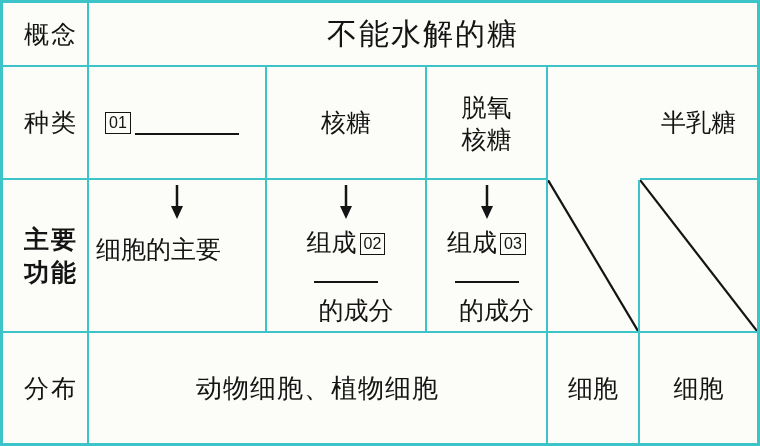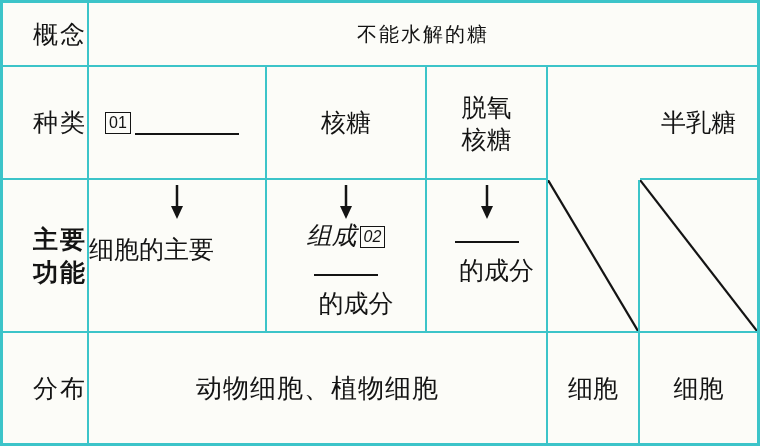--- a/index.html
+++ b/index.html
@@ -42,7 +42,7 @@
   .gc2-7{grid-column:2/7;}
   .gc2-5{grid-column:2/5;justify-content:center;}
   .label-cell{
-    justify-content:flex-end;
+    justify-content:center;
     padding-left:12px;
     letter-spacing:2px;
   }

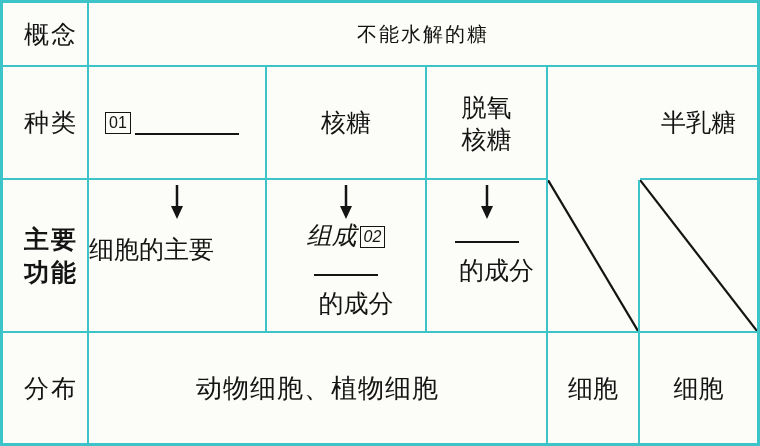--- a/index.html
+++ b/index.html
@@ -89,7 +89,7 @@
   .diag-cell{padding:0;}
   .diag{position:absolute;top:0;left:0;width:100%;height:100%;}
   .diag line{stroke:var(--tx);stroke-width:2.2;vector-effect:non-scaling-stroke;}
-  .concept-value{font-size:20px;letter-spacing:2px;font-family:Liberation Serif, serif;}
+  .concept-value{font-size:30px;letter-spacing:2px;font-family:Liberation Serif, serif;}
   .dist-main{font-size:26px;letter-spacing:1px;}
 </style>
 </head>

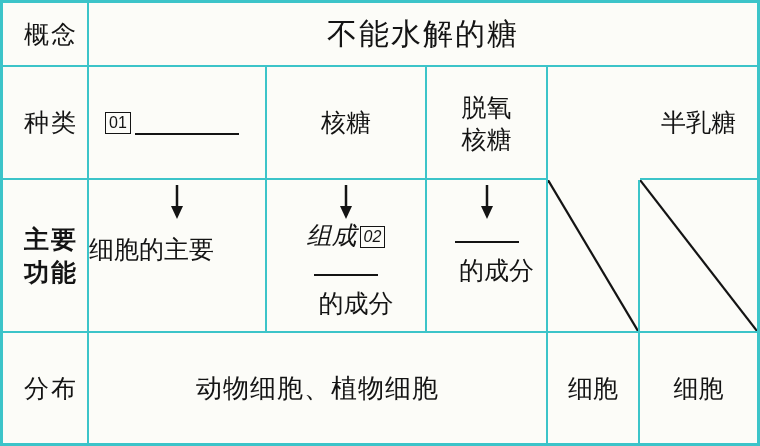--- a/index.html
+++ b/index.html
@@ -74,6 +74,7 @@
   .fn-text{
     align-self:flex-start;
     text-align:left;
+    padding-left:7px;
     margin-top:12px;
     line-height:1.45;
   }

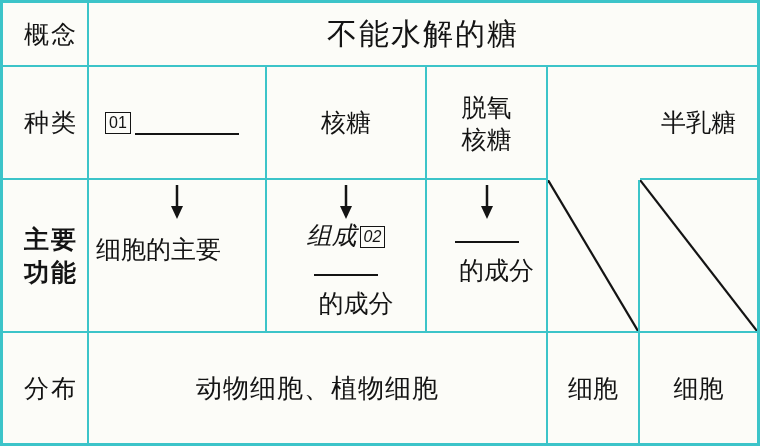--- a/index.html
+++ b/index.html
@@ -79,7 +79,7 @@
     line-height:1.45;
   }
   .fn-text span{display:block;}
-  .compose-line{white-space:nowrap;font-style:italic;}
+  .compose-line{margin-top:7px;white-space:nowrap;}
   .compose-line .num-box{margin-left:3px;}
   .short-blank{
     width:64px;height:0;

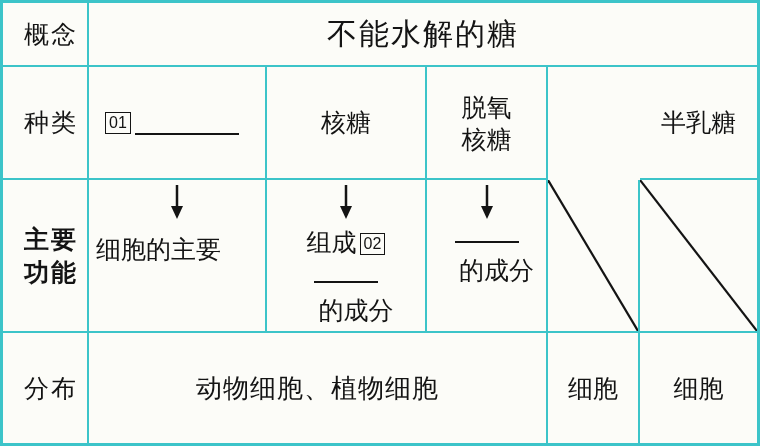--- a/index.html
+++ b/index.html
@@ -157,6 +157,9 @@
         <line x1="9" y1="0" x2="9" y2="23" stroke="currentColor" stroke-width="2.5"></line>
         <polygon points="3,21 15,21 9,34" fill="currentColor"></polygon>
       </svg>
+      <span class="compose-line">
+        <span>组成</span><span class="num-box">03</span>
+      </span>
       <span class="short-blank"></span>
       <span class="suffix">的成分</span>
     </div>

